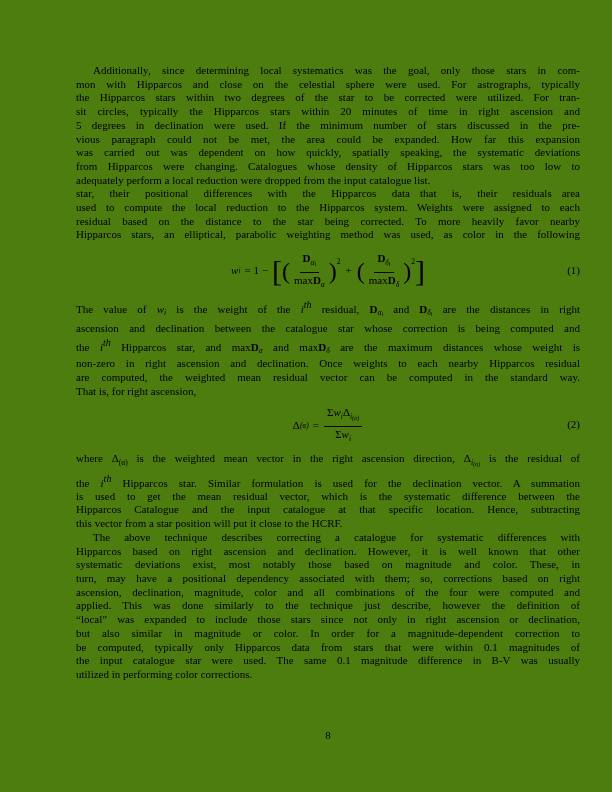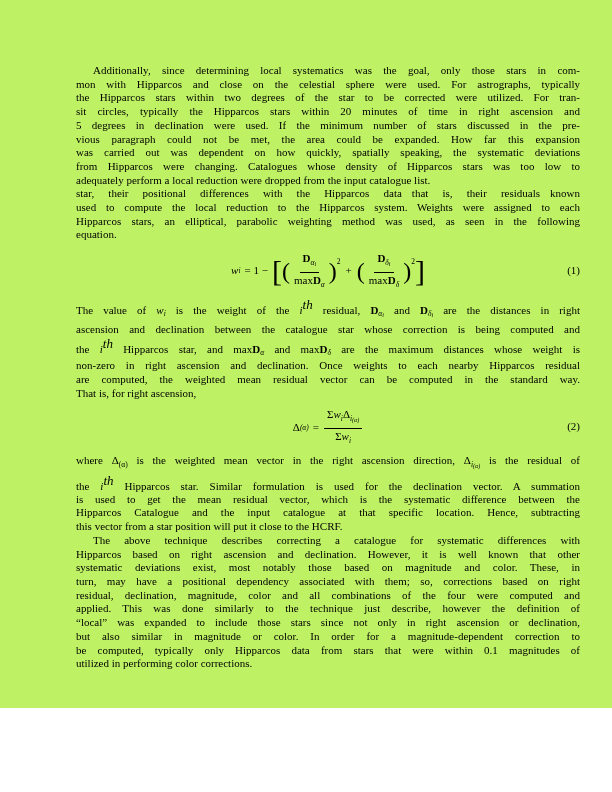--- a/index.html
+++ b/index.html
@@ -5,8 +5,8 @@
   html,body{margin:0;padding:0;background:#ffffff;}
   .page{
     position:relative;
-    width:612px;height:708px;
-    background:#bef264;
+    width:612px;height:792px;
+    background:#4d7c0f;
     color:#000;
     font-family:"Liberation Serif","DejaVu Serif",serif;
     font-size:11px;

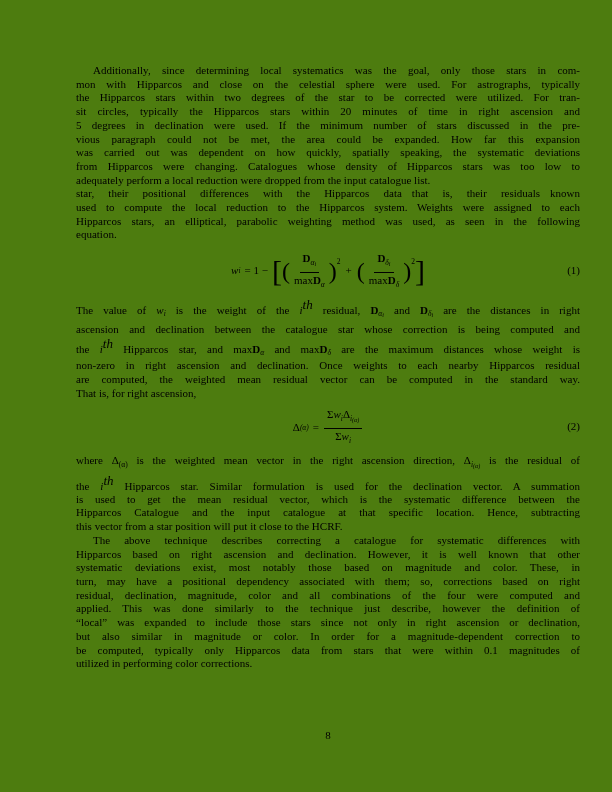--- a/index.html
+++ b/index.html
@@ -100,7 +100,7 @@
         <div class="line lastline"><span>adequately perform a local reduction were dropped from the input catalogue list.</span></div>
       </div>
     <div>
-        <div class="line"><span>star, their positional differences with the Hipparcos data</span><span class="sg-gap"></span><span>that is, their residuals</span><span class="sg-gap"></span><span>known</span></div>
+        <div class="line"><span>star, their positional differences with the Hipparcos data</span><span class="sg-gap"></span><span>that is, their residuals</span><span class="sg-gap"></span><span>area</span></div>
         <div class="line"><span>used to compute the local reduction to the Hipparcos system. Weights were assigned to each</span></div>
         <div class="line"><span>Hipparcos stars, an elliptical, parabolic weighting method was used, as seen in the following</span></div>
         <div class="line lastline"><span>equation.</span></div>

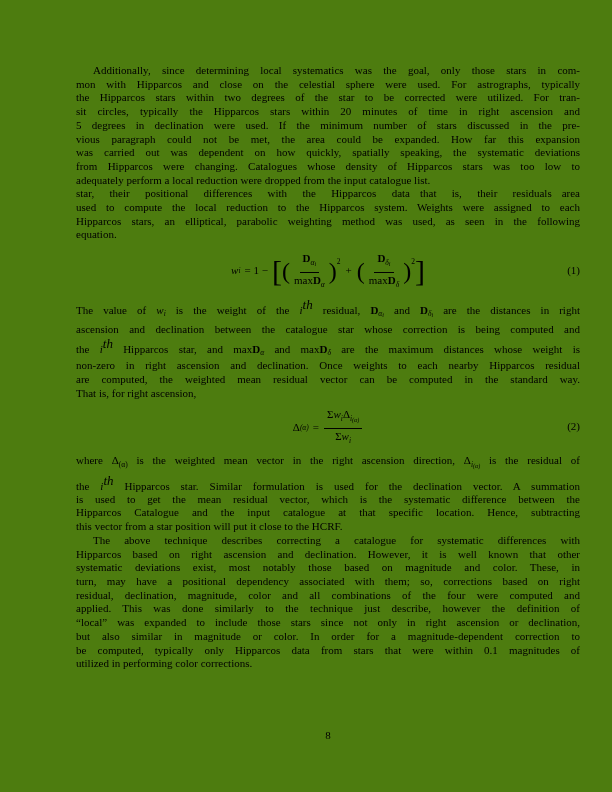--- a/index.html
+++ b/index.html
@@ -102,6 +102,7 @@
     <div>
         <div class="line"><span>star, their positional differences with the Hipparcos data</span><span class="sg-gap"></span><span>that is, their residuals</span><span class="sg-gap"></span><span>area</span></div>
         <div class="line"><span>used to compute the local reduction to the Hipparcos system. Weights were assigned to each</span></div>
+        <div class="line"><span>residual based on the distance to the star being corrected. To more heavily favor nearby</span></div>
         <div class="line"><span>Hipparcos stars, an elliptical, parabolic weighting method was used, as seen in the following</span></div>
         <div class="line lastline"><span>equation.</span></div>
       </div>

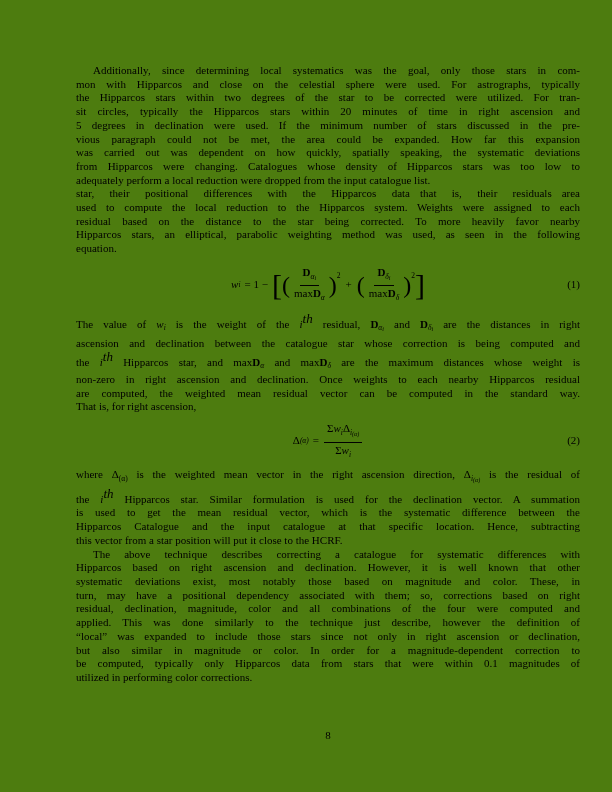--- a/index.html
+++ b/index.html
@@ -103,7 +103,7 @@
         <div class="line"><span>star, their positional differences with the Hipparcos data</span><span class="sg-gap"></span><span>that is, their residuals</span><span class="sg-gap"></span><span>area</span></div>
         <div class="line"><span>used to compute the local reduction to the Hipparcos system. Weights were assigned to each</span></div>
         <div class="line"><span>residual based on the distance to the star being corrected. To more heavily favor nearby</span></div>
-        <div class="line"><span>Hipparcos stars, an elliptical, parabolic weighting method was used, as seen in the following</span></div>
+        <div class="line"><span>Hipparcos stars, an elliptical, parabolic weighting method was used, as color in the following</span></div>
         <div class="line lastline"><span>equation.</span></div>
       </div>
 

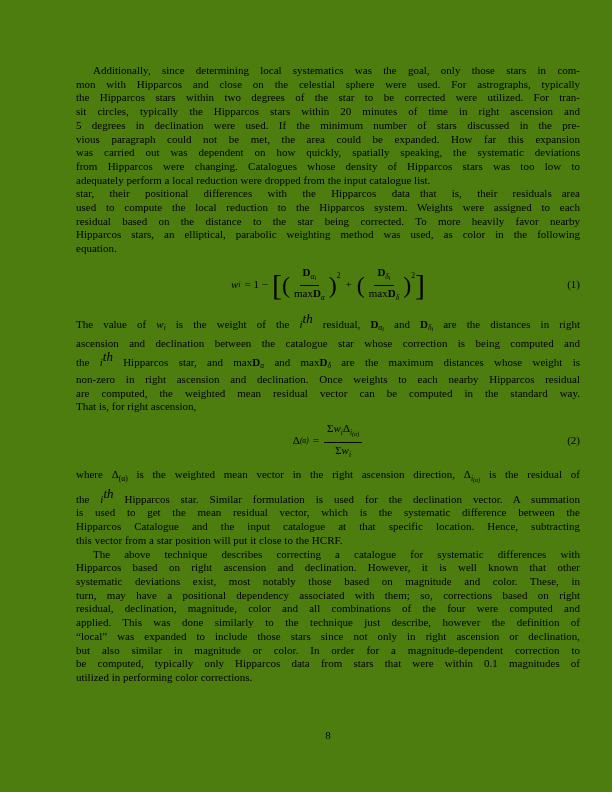--- a/index.html
+++ b/index.html
@@ -104,7 +104,6 @@
         <div class="line"><span>used to compute the local reduction to the Hipparcos system. Weights were assigned to each</span></div>
         <div class="line"><span>residual based on the distance to the star being corrected. To more heavily favor nearby</span></div>
         <div class="line"><span>Hipparcos stars, an elliptical, parabolic weighting method was used, as color in the following</span></div>
-        <div class="line lastline"><span>equation.</span></div>
       </div>
 
     <div class="eqrow eq1">

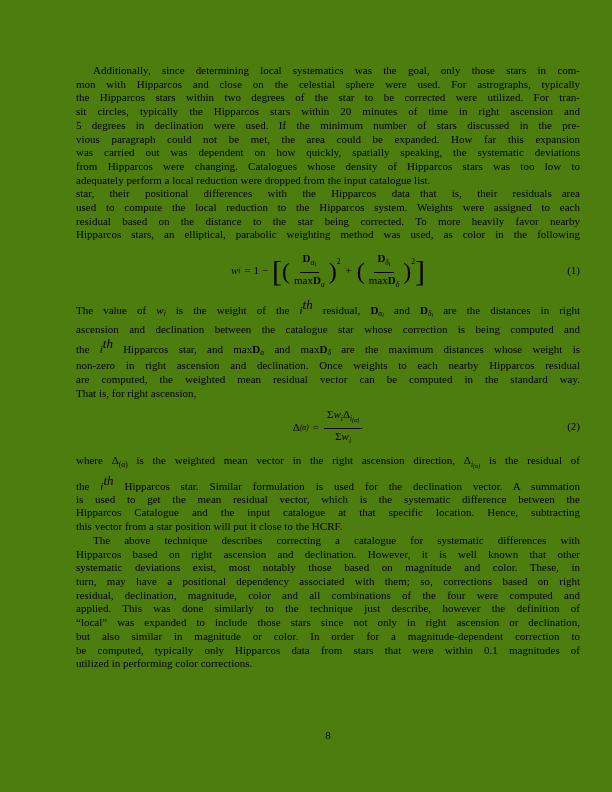--- a/index.html
+++ b/index.html
@@ -34,7 +34,7 @@
   .sg-sub{ font-size:7.5px; vertical-align:-2.5px; }
   .sg-subit{ font-size:7.5px; vertical-align:-2.5px; font-style:italic; }
   .sg-subsub{ font-size:6px; vertical-align:-3.5px; font-style:italic; }
-  .sg-supit{ font-size:13px; vertical-align:4.5px; font-style:italic; }
+  .sg-supit{ font-size:10px; vertical-align:4.5px; font-style:italic; }
   .sg-gap{ display:inline-block; width:10px; }
 
   

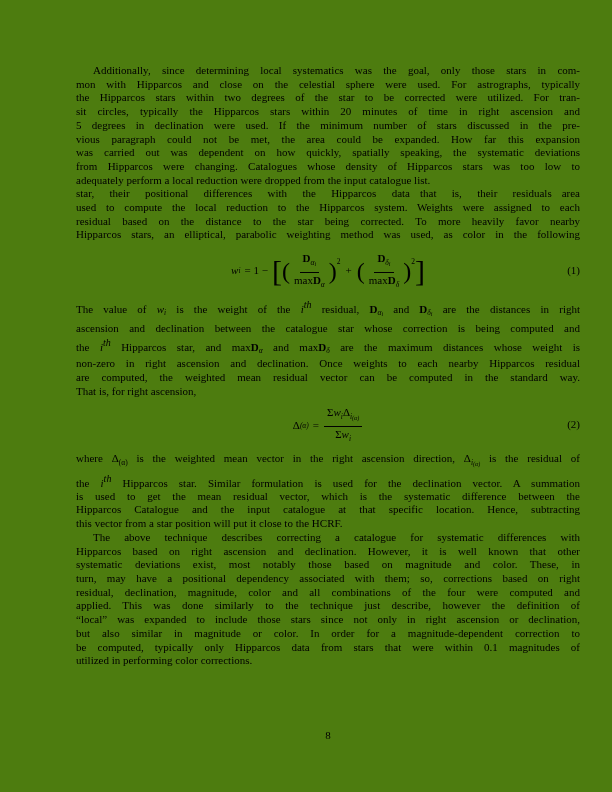--- a/index.html
+++ b/index.html
@@ -174,7 +174,7 @@
         <div class="line"><span>Hipparcos based on right ascension and declination. However, it is well known that other</span></div>
         <div class="line"><span>systematic deviations exist, most notably those based on magnitude and color. These, in</span></div>
         <div class="line"><span>turn, may have a positional dependency associated with them; so, corrections based on right</span></div>
-        <div class="line"><span>residual, declination, magnitude, color and all combinations of the four were computed and</span></div>
+        <div class="line"><span>ascension, declination, magnitude, color and all combinations of the four were computed and</span></div>
         <div class="line"><span>applied. This was done similarly to the technique just describe, however the definition of</span></div>
         <div class="line"><span>“local” was expanded to include those stars since not only in right ascension or declination,</span></div>
         <div class="line"><span>but also similar in magnitude or color. In order for a magnitude-dependent correction to</span></div>

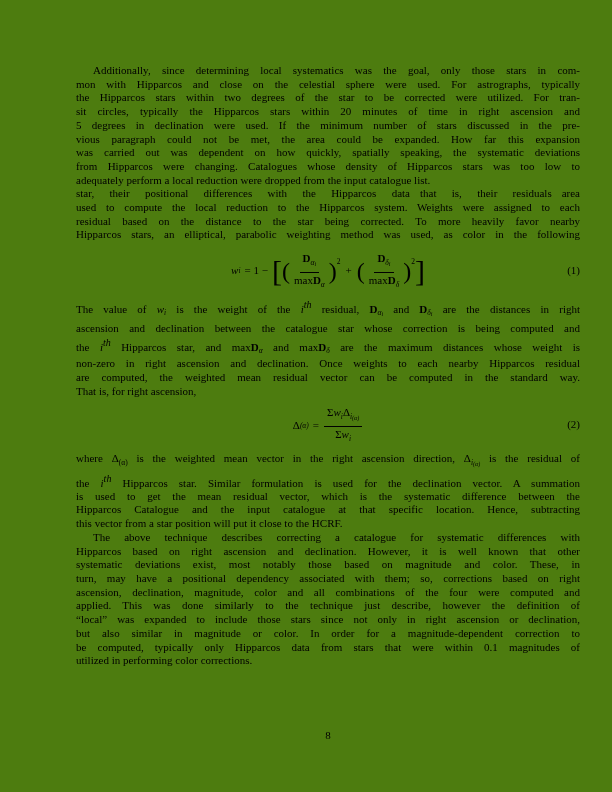--- a/index.html
+++ b/index.html
@@ -179,6 +179,7 @@
         <div class="line"><span>“local” was expanded to include those stars since not only in right ascension or declination,</span></div>
         <div class="line"><span>but also similar in magnitude or color. In order for a magnitude-dependent correction to</span></div>
         <div class="line"><span>be computed, typically only Hipparcos data from stars that were within 0.1 magnitudes of</span></div>
+        <div class="line"><span>the input catalogue star were used. The same 0.1 magnitude difference in B-V was usually</span></div>
         <div class="line lastline"><span>utilized in performing color corrections.</span></div>
       </div>
 

